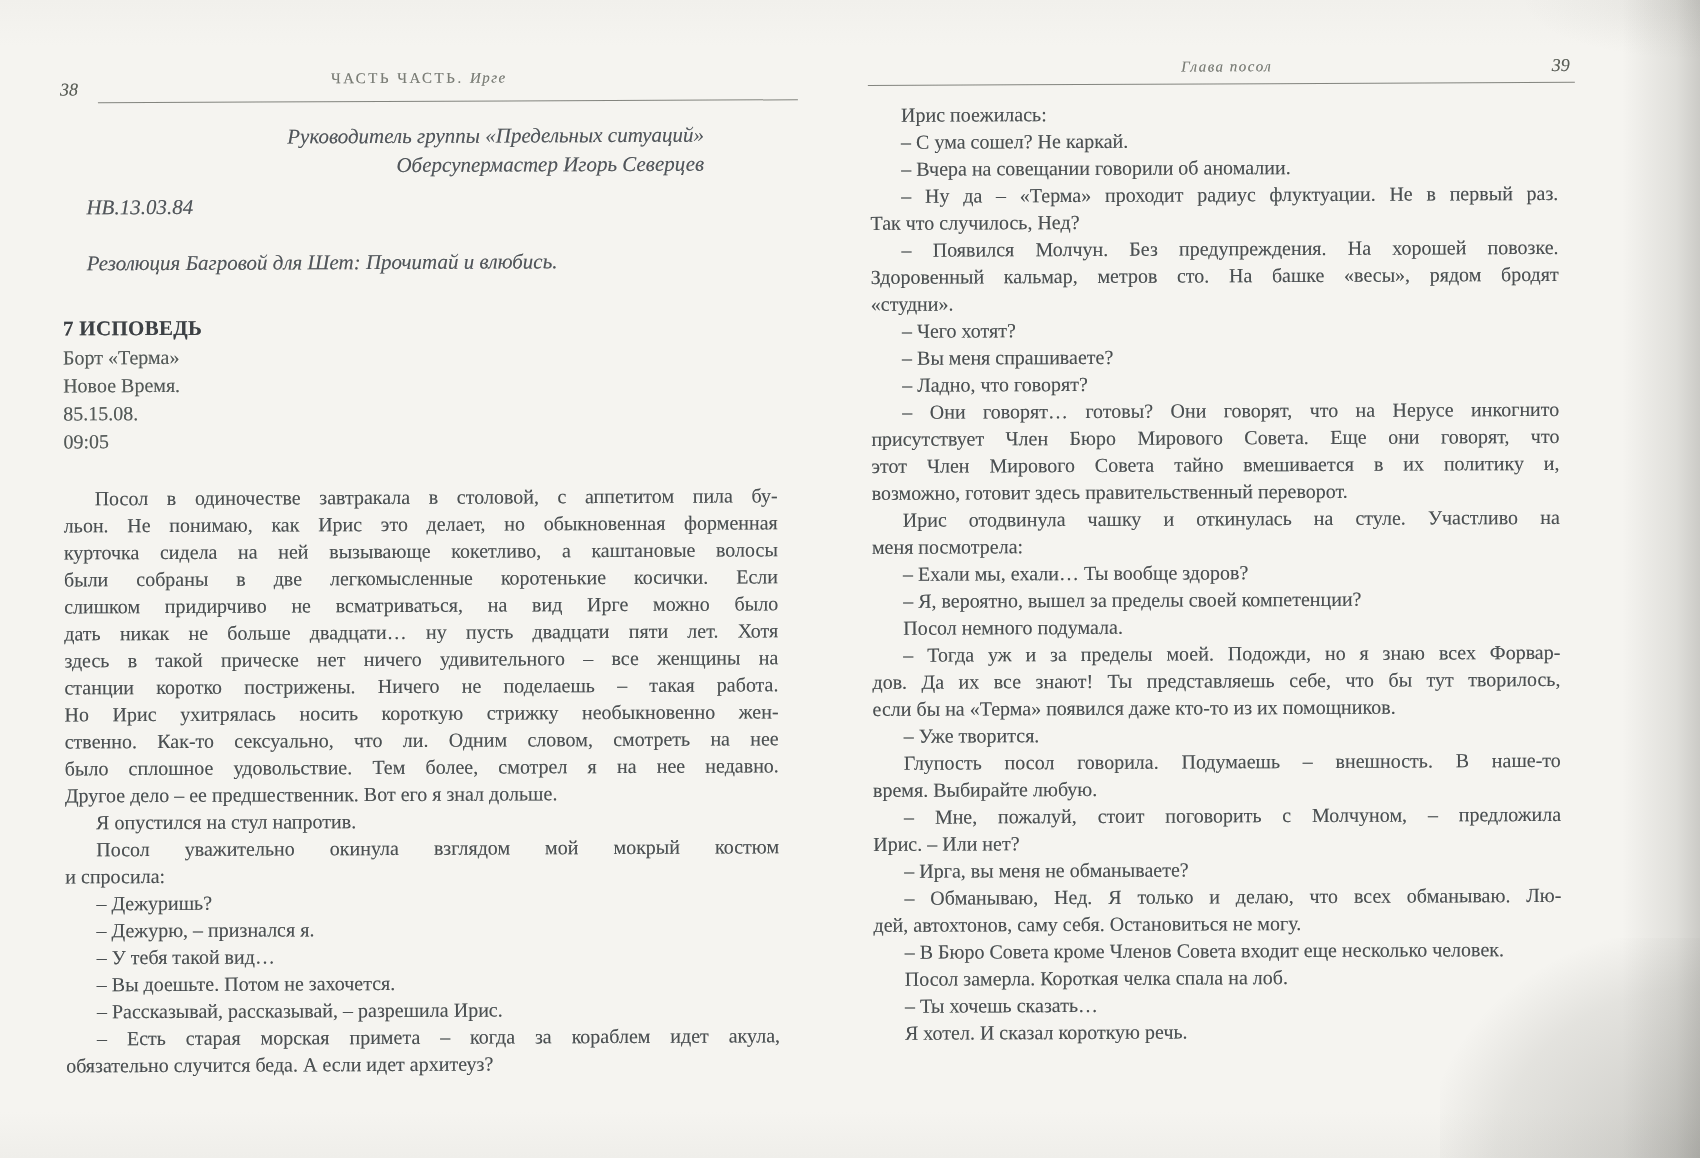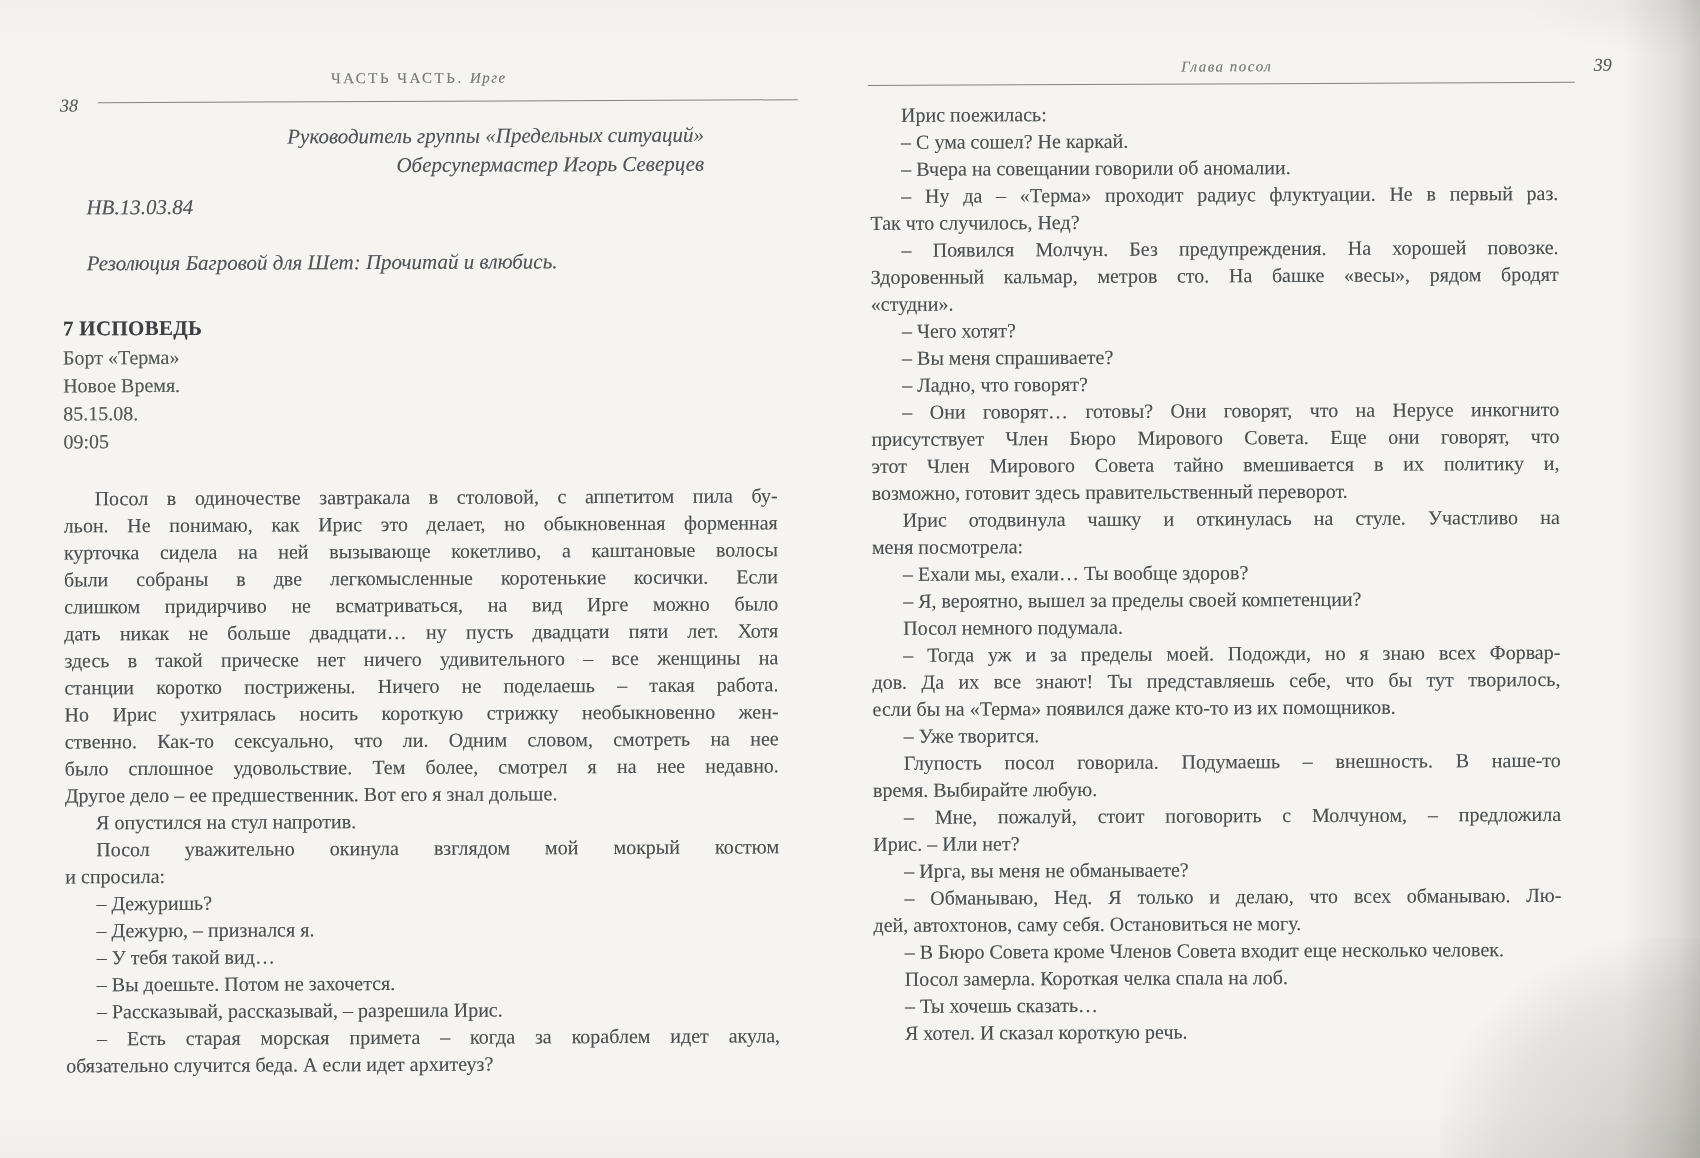--- a/index.html
+++ b/index.html
@@ -39,7 +39,7 @@
     position: absolute; font-style: italic; font-size: 18px; color: #5a5e56;
   }
   .pn-left  { left: -2px; top: 32px; }
-  .pn-right { left: 724px; top: 6px; }
+  .pn-right { left: 682px; top: 6px; }
   .running-head {
     text-align: center; font-size: 15px; color: #7b7e76;
     letter-spacing: 2.5px; padding-top: 8px; white-space: nowrap;

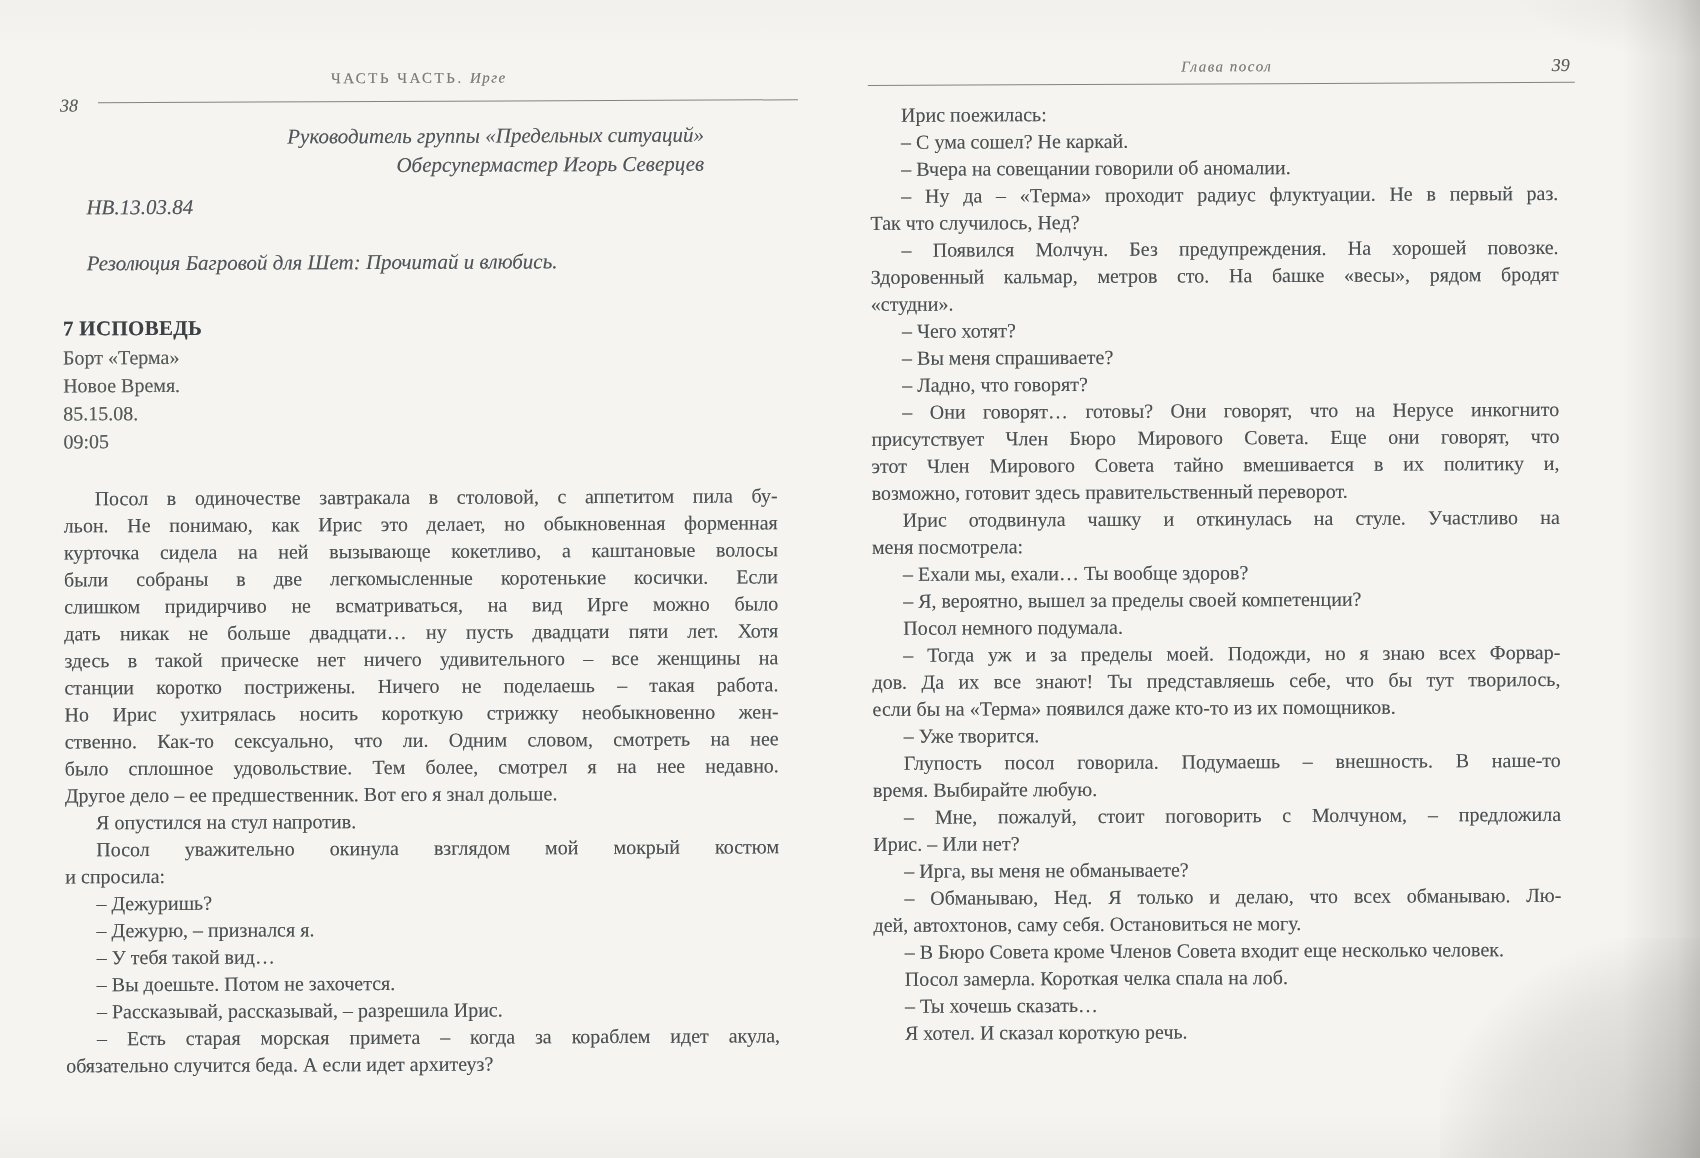--- a/index.html
+++ b/index.html
@@ -38,7 +38,7 @@
   .page-number {
     position: absolute; font-style: italic; font-size: 18px; color: #5a5e56;
   }
-  .pn-left  { left: -2px; top: 32px; }
+  .pn-left  { left: -2px; top: 16px; }
   .pn-right { left: 682px; top: 6px; }
   .running-head {
     text-align: center; font-size: 15px; color: #7b7e76;

